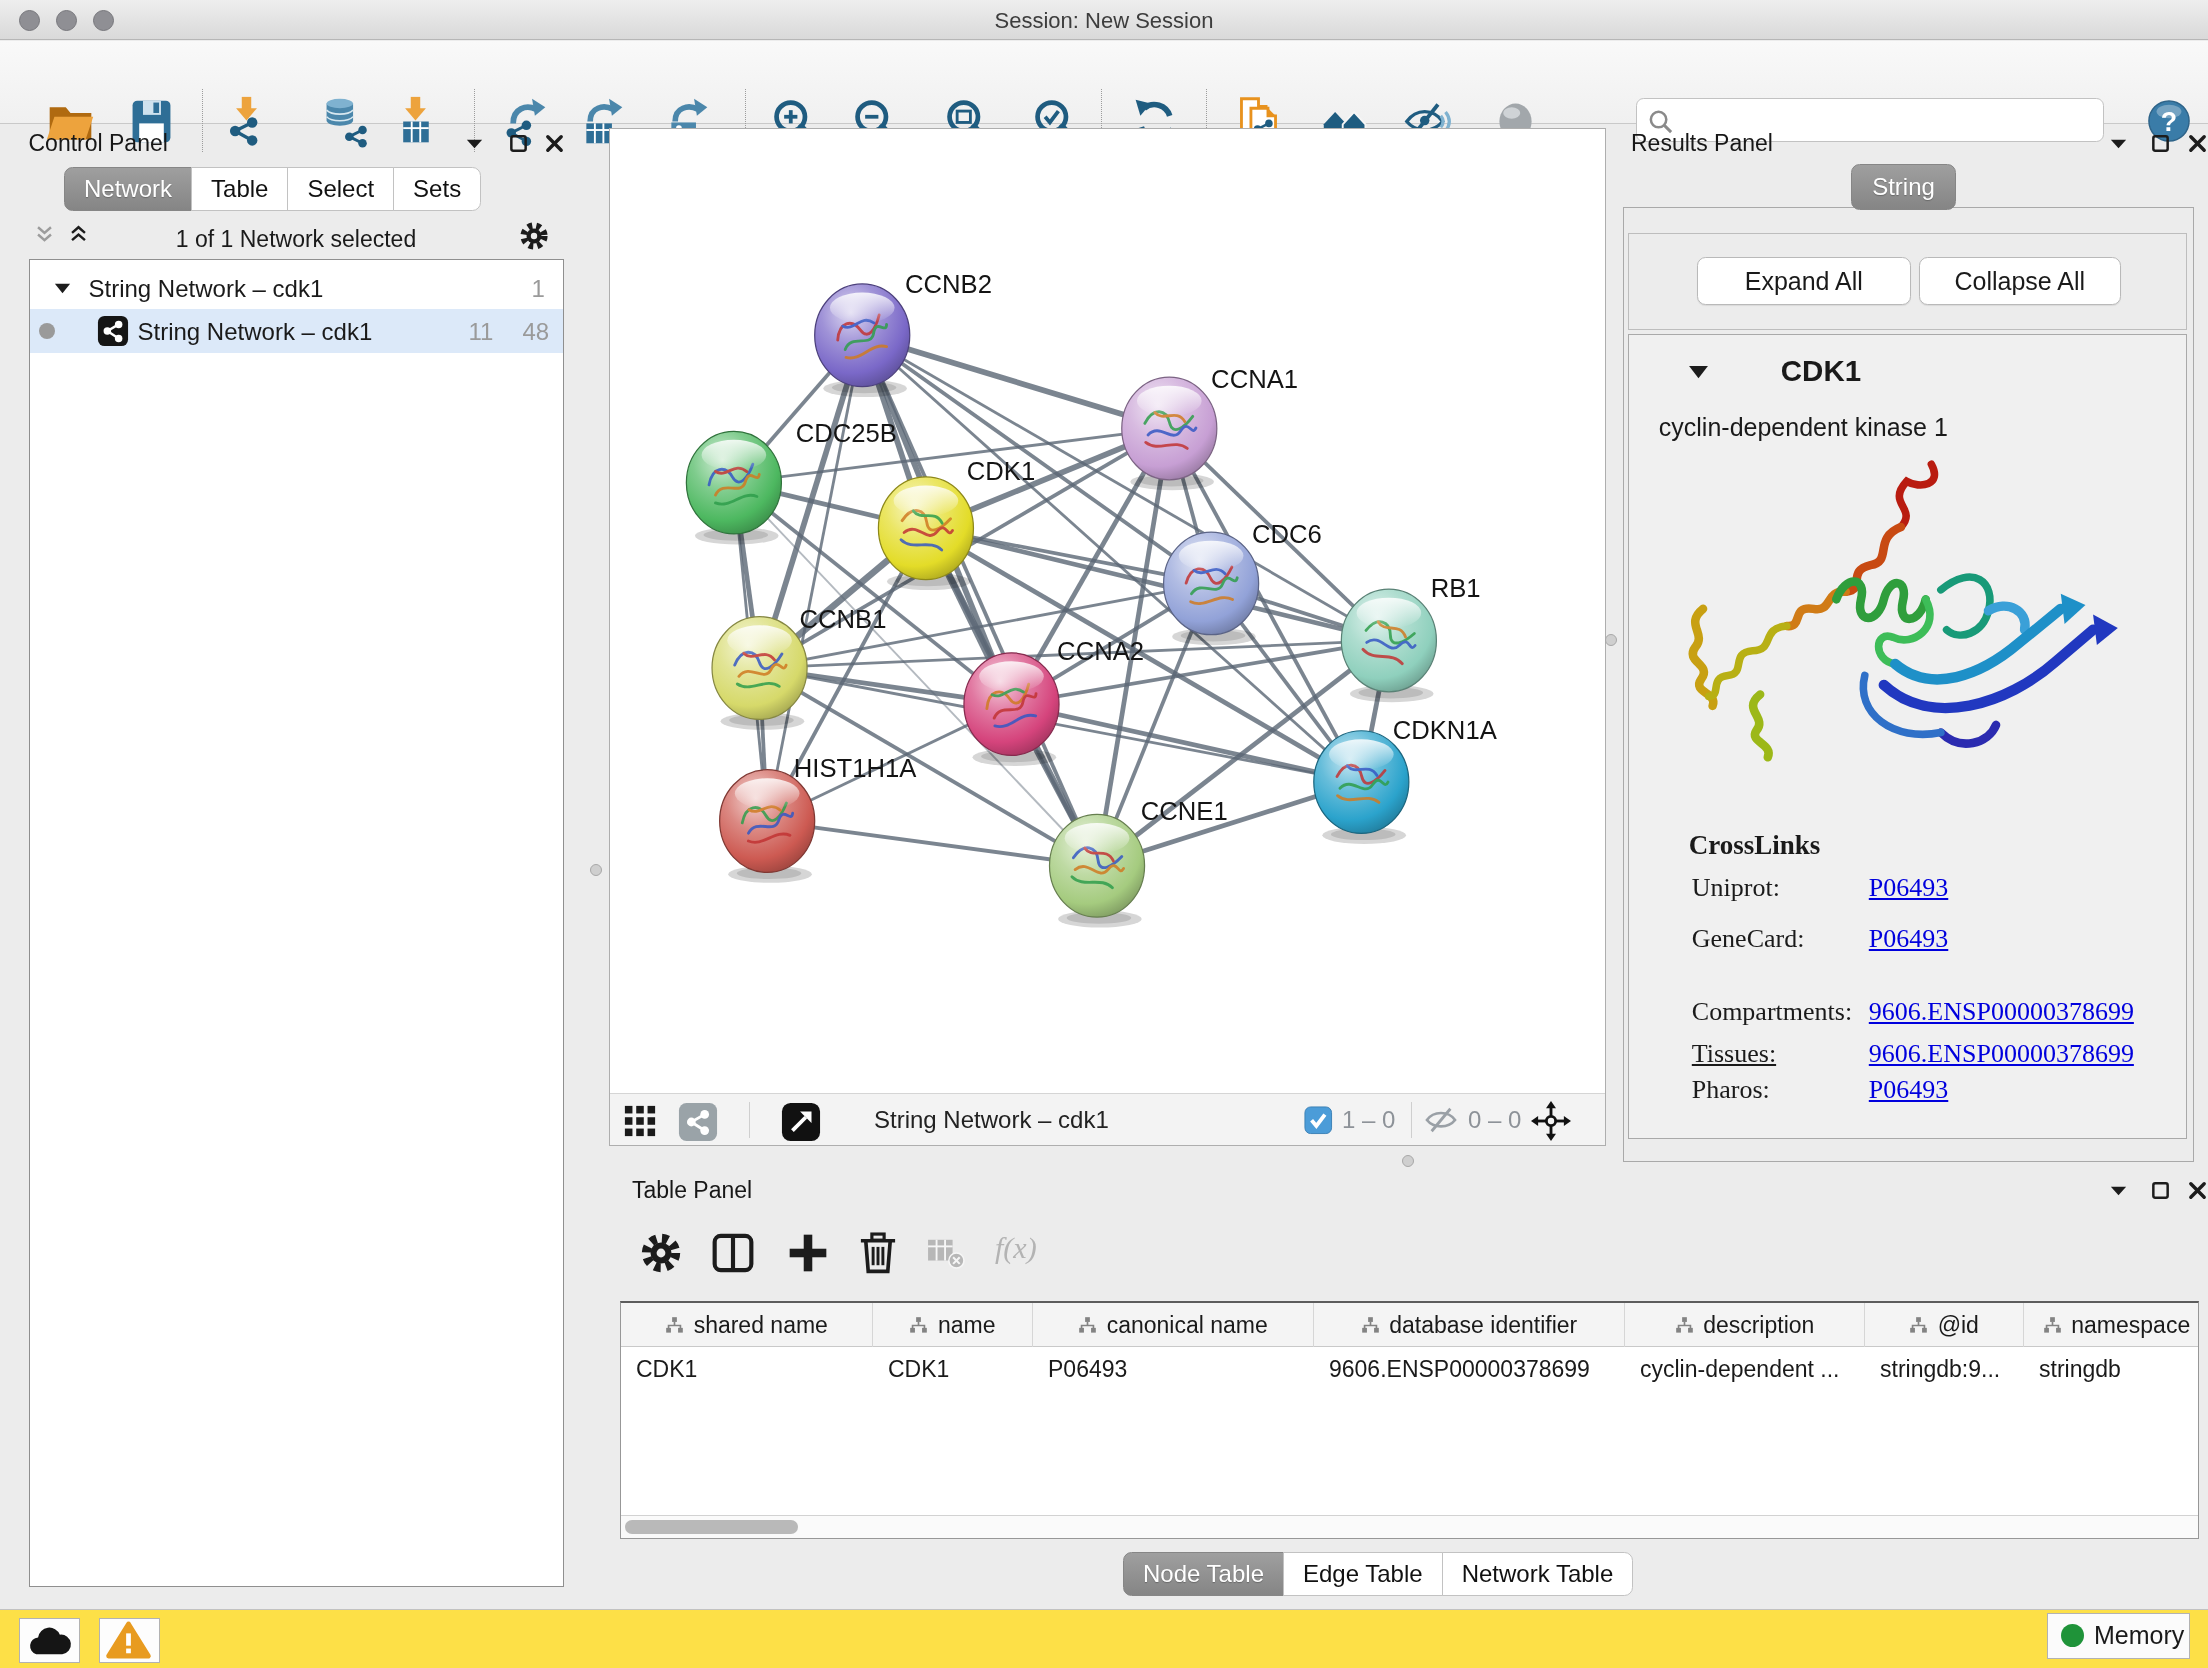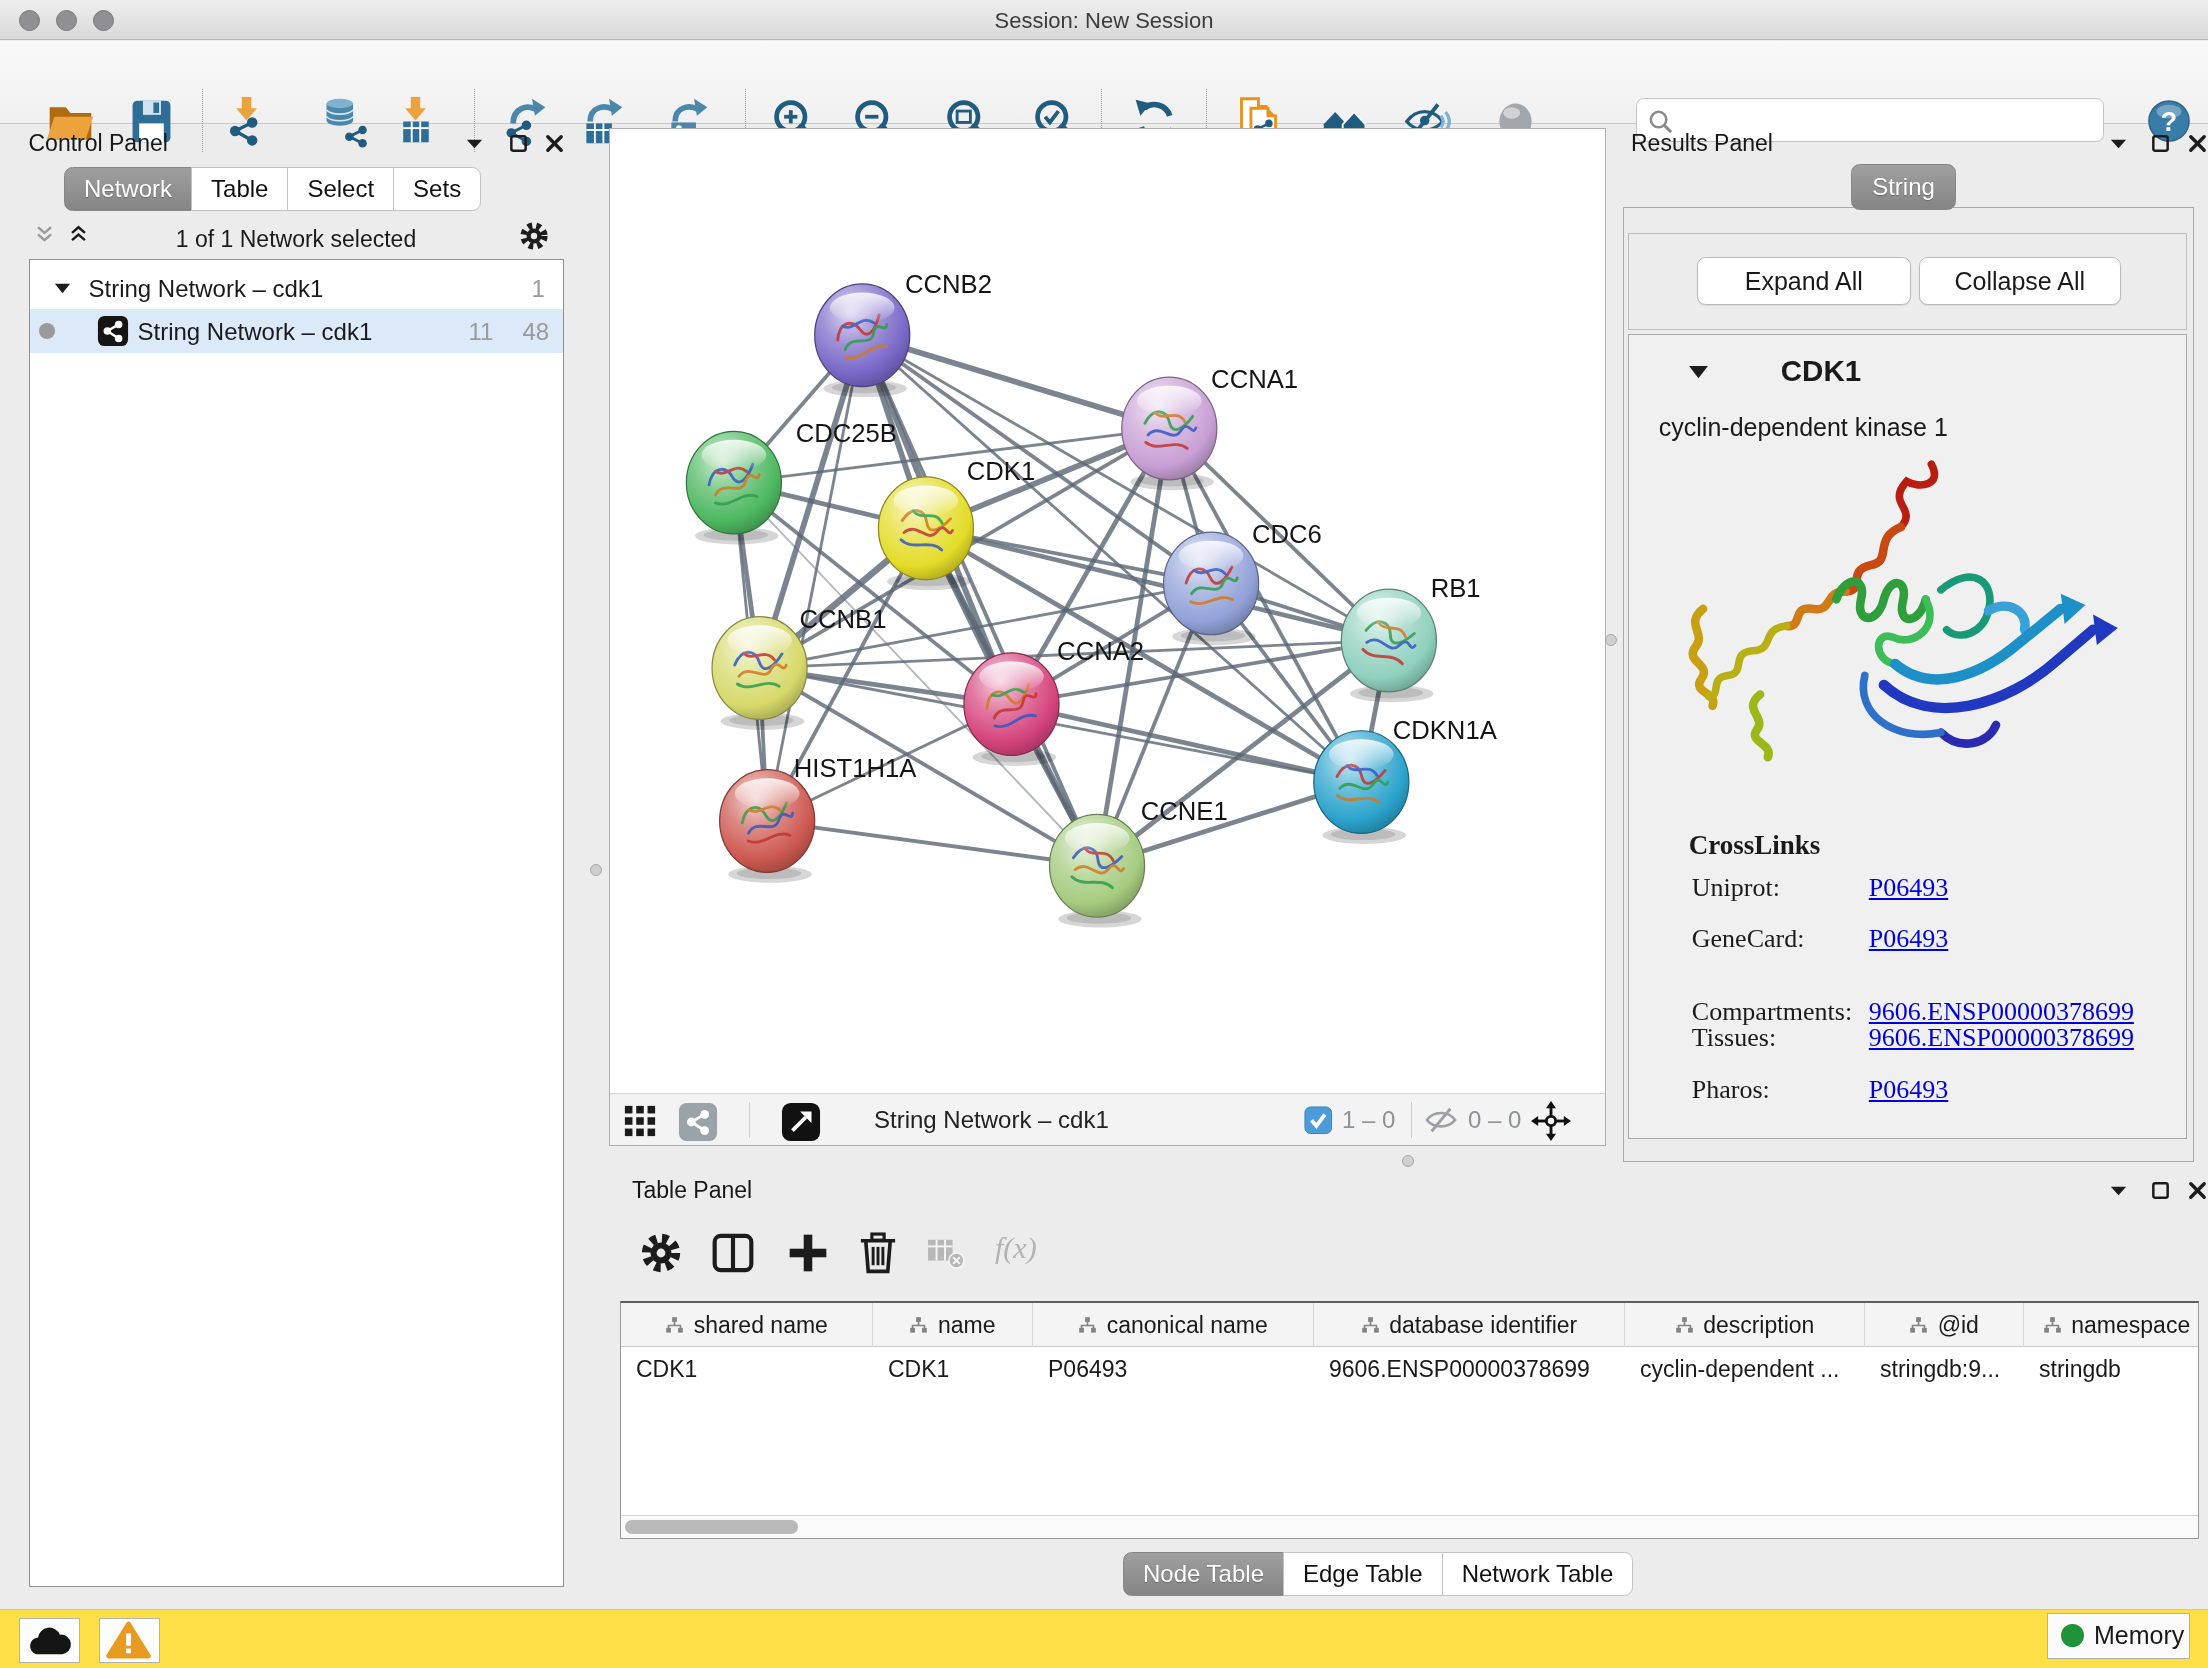--- a/index.html
+++ b/index.html
@@ -746,7 +746,7 @@
           <div class="xl xl-row" style="top: 538px;"><span>Uniprot:</span><a href="#" style="color: rgb(0, 0, 221);">P06493</a></div>
           <div class="xl xl-row" style="top: 589px;"><span>GeneCard:</span><a href="#" style="color: rgb(0, 0, 221);">P06493</a></div>
           <div class="xl xl-row" style="top: 639px; margin-top: 23px;"><span>Compartments:</span><a href="#" style="color: rgb(0, 0, 221);">9606.ENSP00000378699</a></div>
-          <div class="xl xl-row" style="top: 688px;"><span>Tissues:</span><a href="#" style="color: rgb(0, 0, 221);">9606.ENSP00000378699</a></div>
+          <div class="xl xl-row" style="top: 704px; text-decoration: underline;"><span>Tissues:</span><a href="#" style="color: rgb(0, 0, 221);">9606.ENSP00000378699</a></div>
           <div class="xl xl-row" style="top: 740px;"><span>Pharos:</span><a href="#" style="color: rgb(0, 0, 221);">P06493</a></div>
         </div>
     </div>

